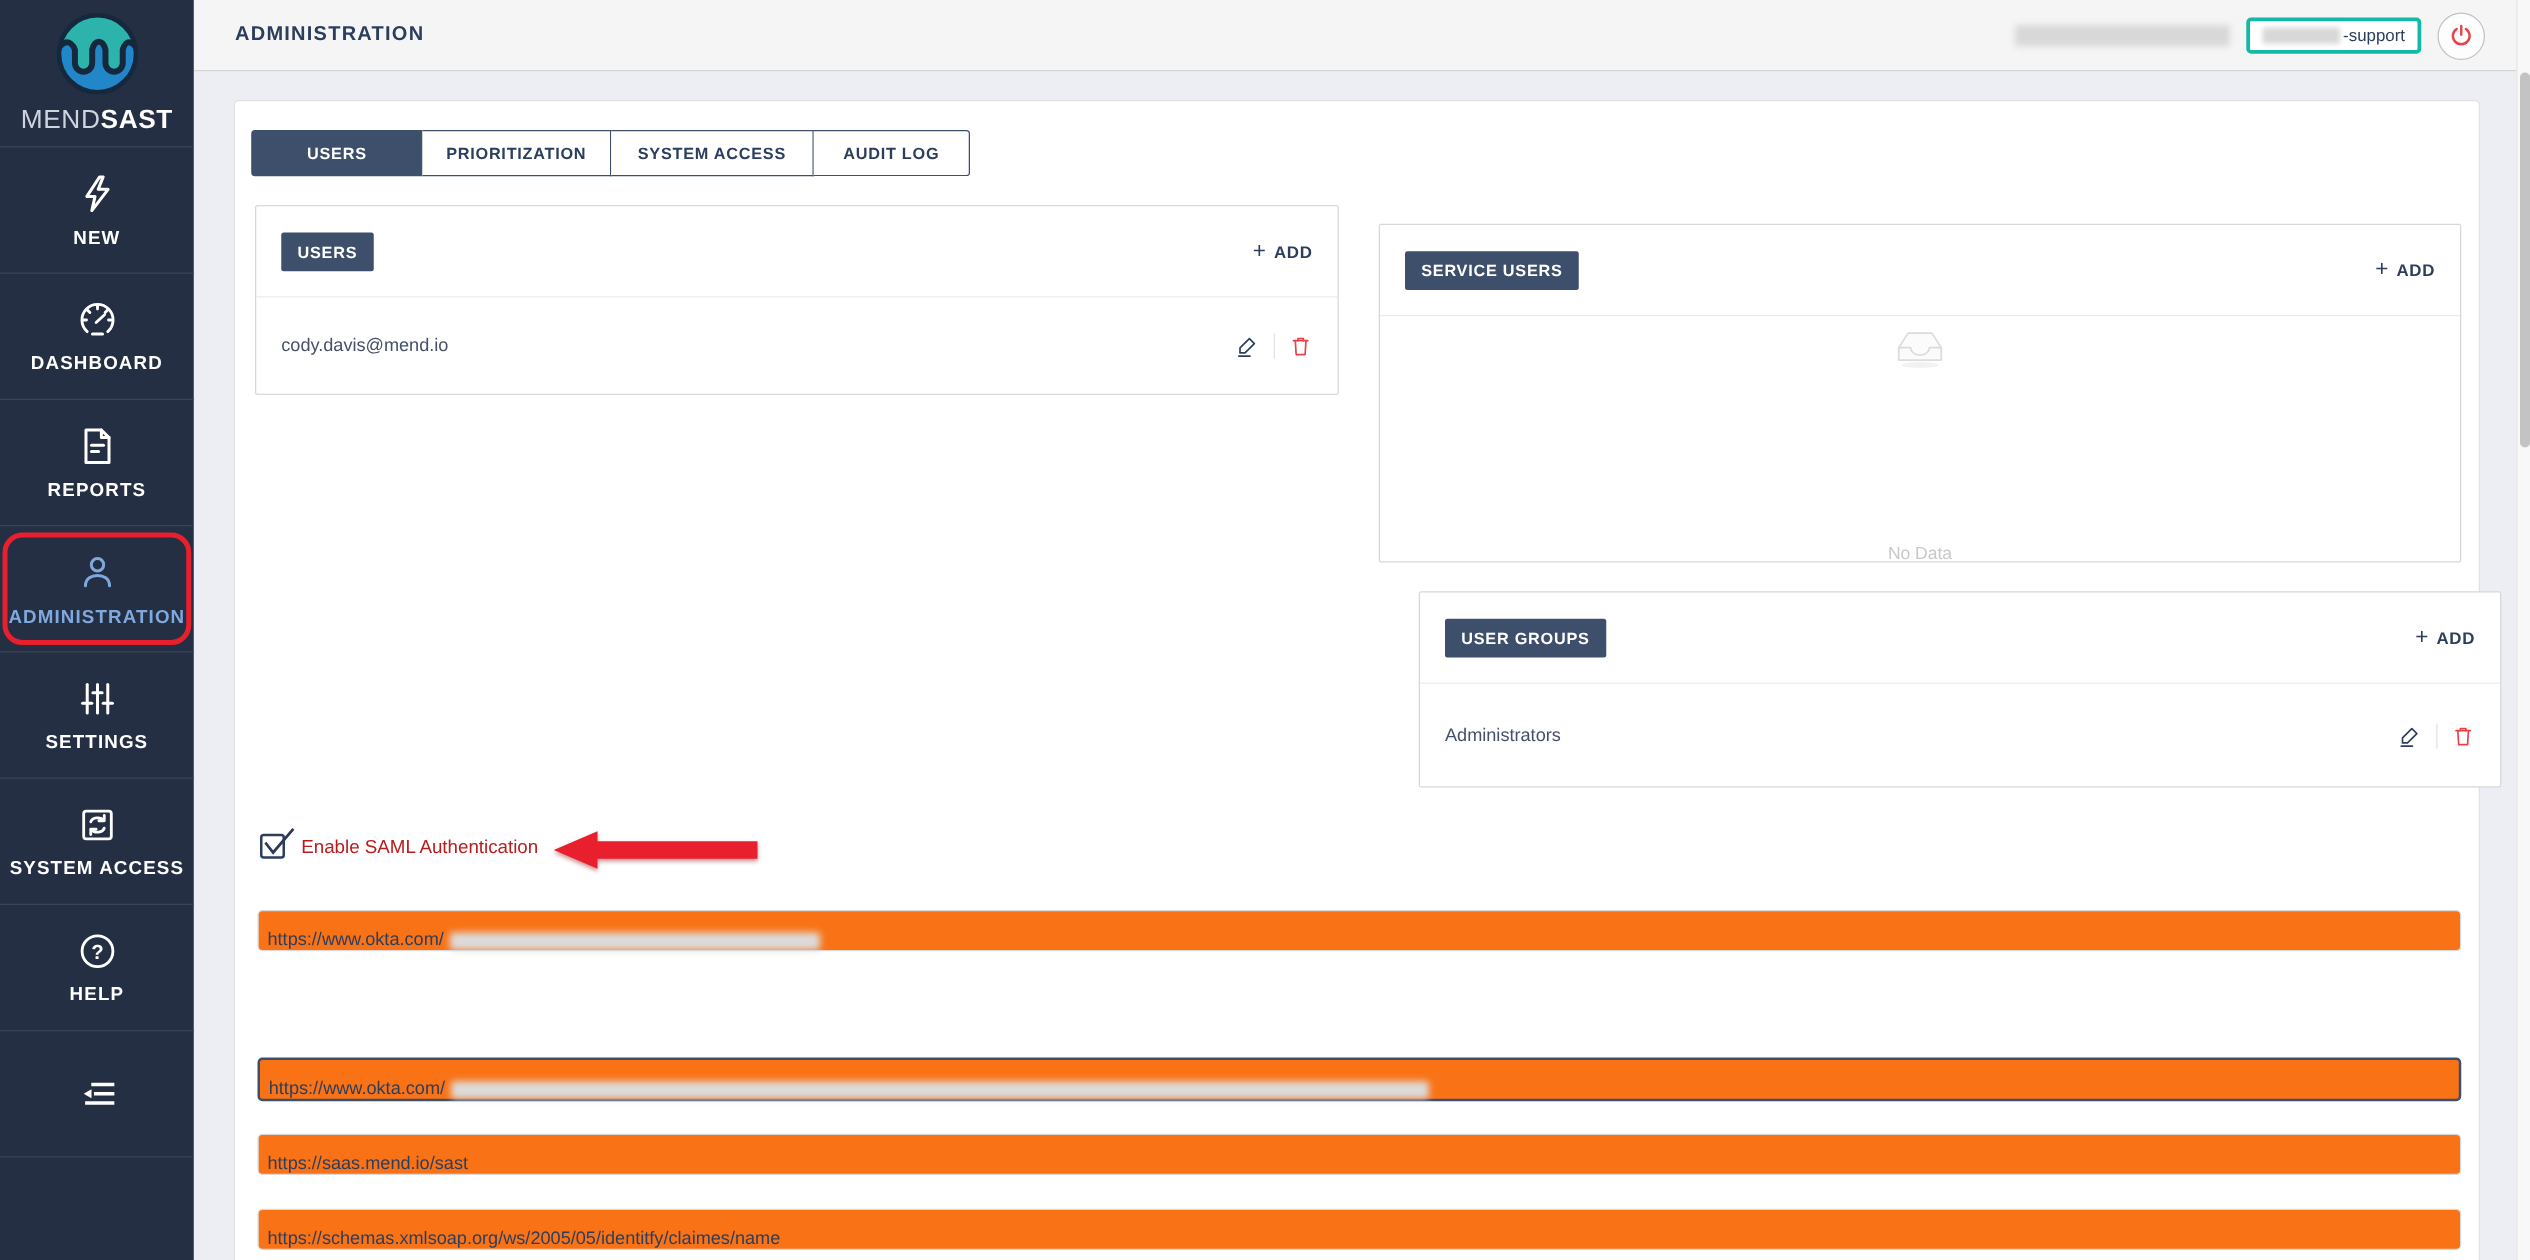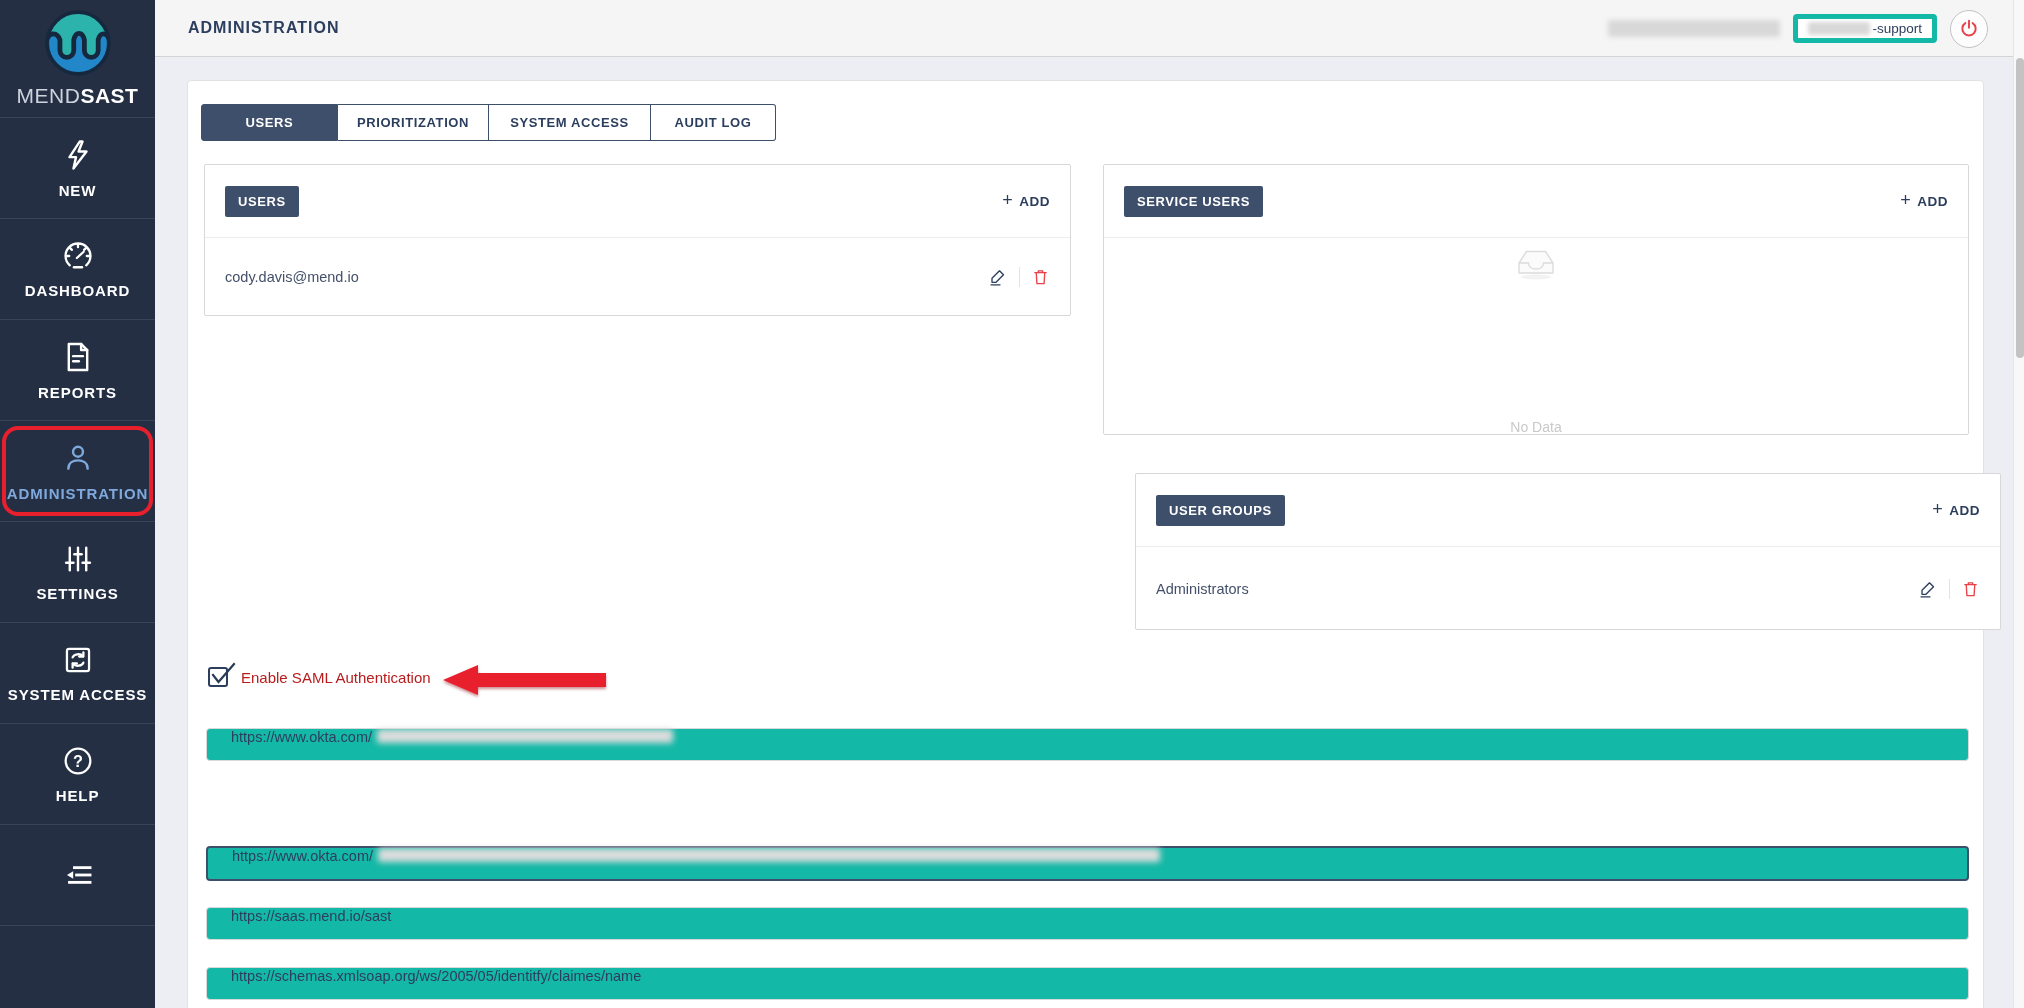--- a/index.html
+++ b/index.html
@@ -55,7 +55,7 @@
   .redact-lg { width:172px; height:17px; }
   .redact-sm { width:62px; height:13px; display:inline-block; filter:blur(2px); }
   .support-pill {
-    height:29px; border:5px solid #14b8a6; border-radius:4px; background:#fff;
+    height:29px; border:3px solid #14b8a6; border-radius:4px; background:#fff;
     display:flex; align-items:center; gap:2px; padding:0 10px; cursor:pointer;
     font-size:13.5px; color:#2c3e5d;
   }

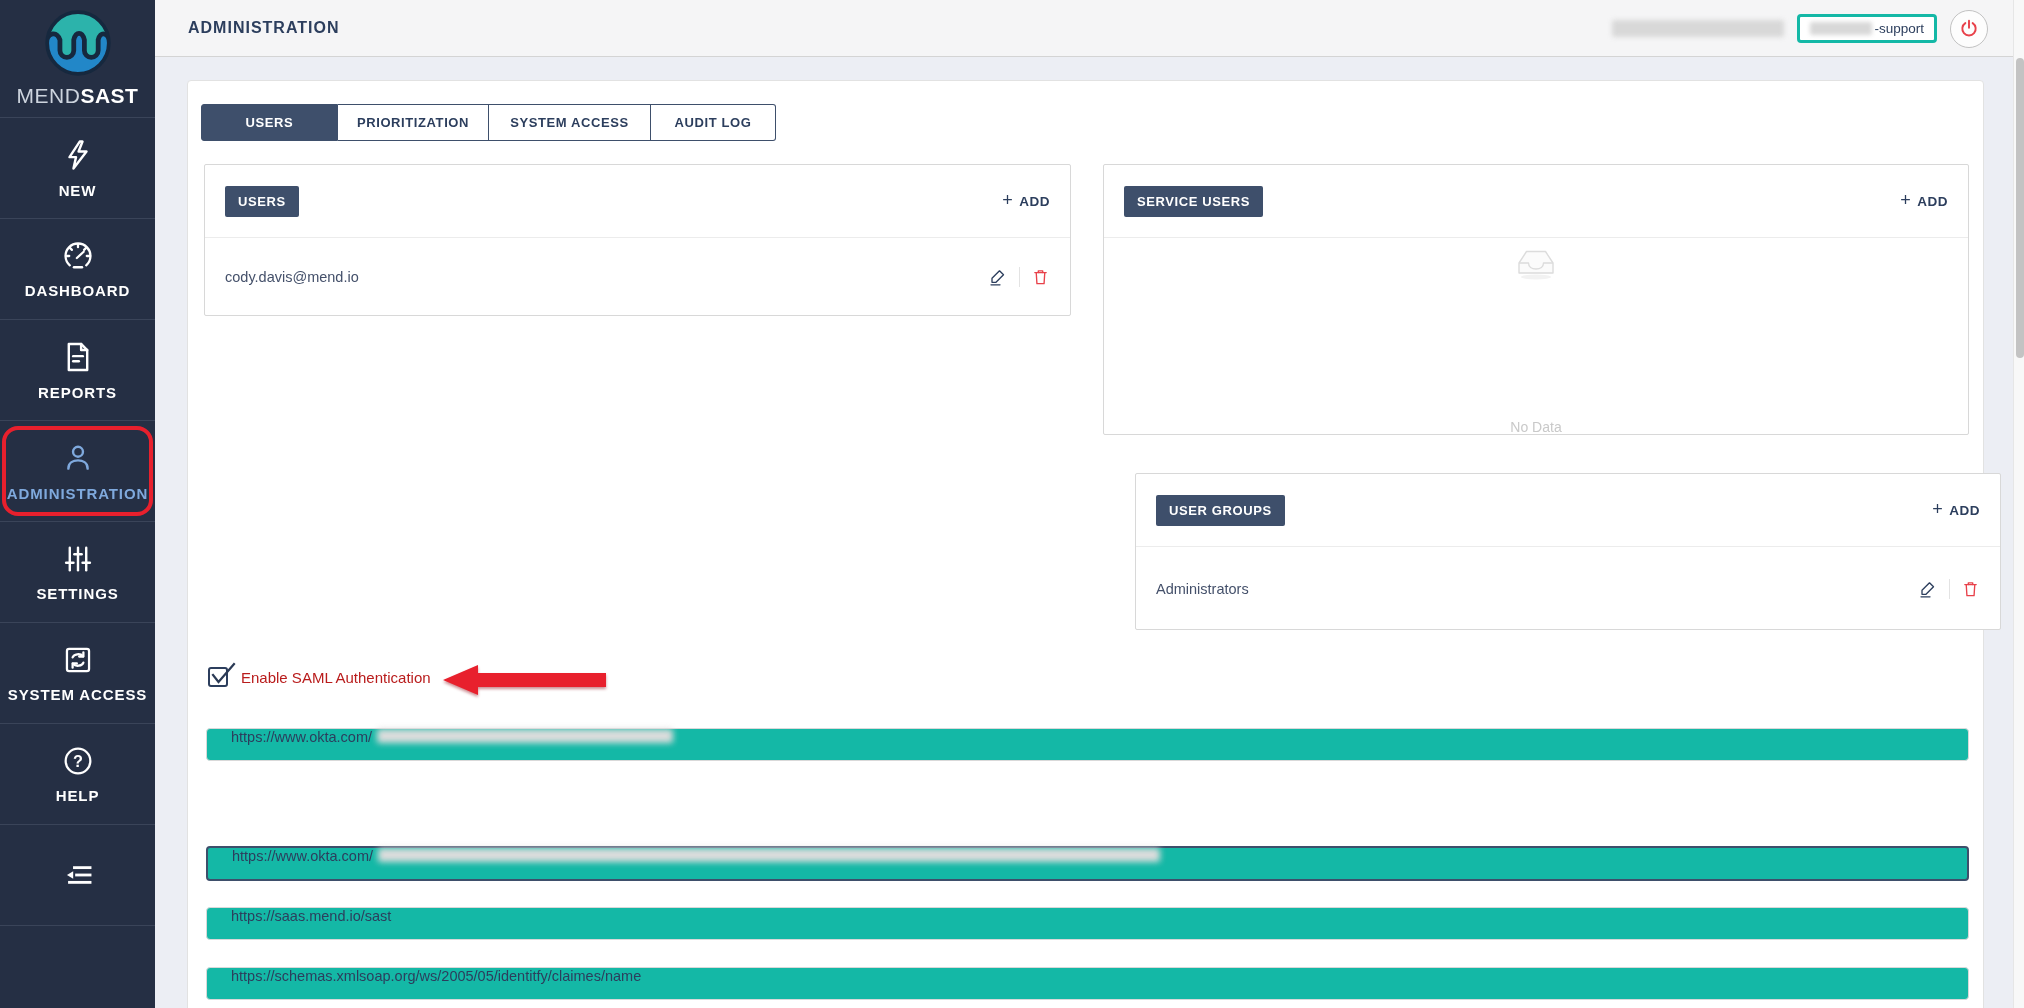--- a/index.html
+++ b/index.html
@@ -88,7 +88,7 @@
   
   .panel { position:absolute; border:1px solid #d8d8d8; border-radius:2px; background:#fff; }
   .panel-users  { left:16px;  top:83px;  width:867px; height:152px; }
-  .panel-service{ left:915px; top:83px;  width:866px; height:271px; }
+  .panel-service{ left:915px; top:98px;  width:866px; height:271px; }
   .panel-groups { left:947px; top:392px; width:866px; height:157px; }
   .panel-head {
     height:73px; display:flex; align-items:center; justify-content:space-between;

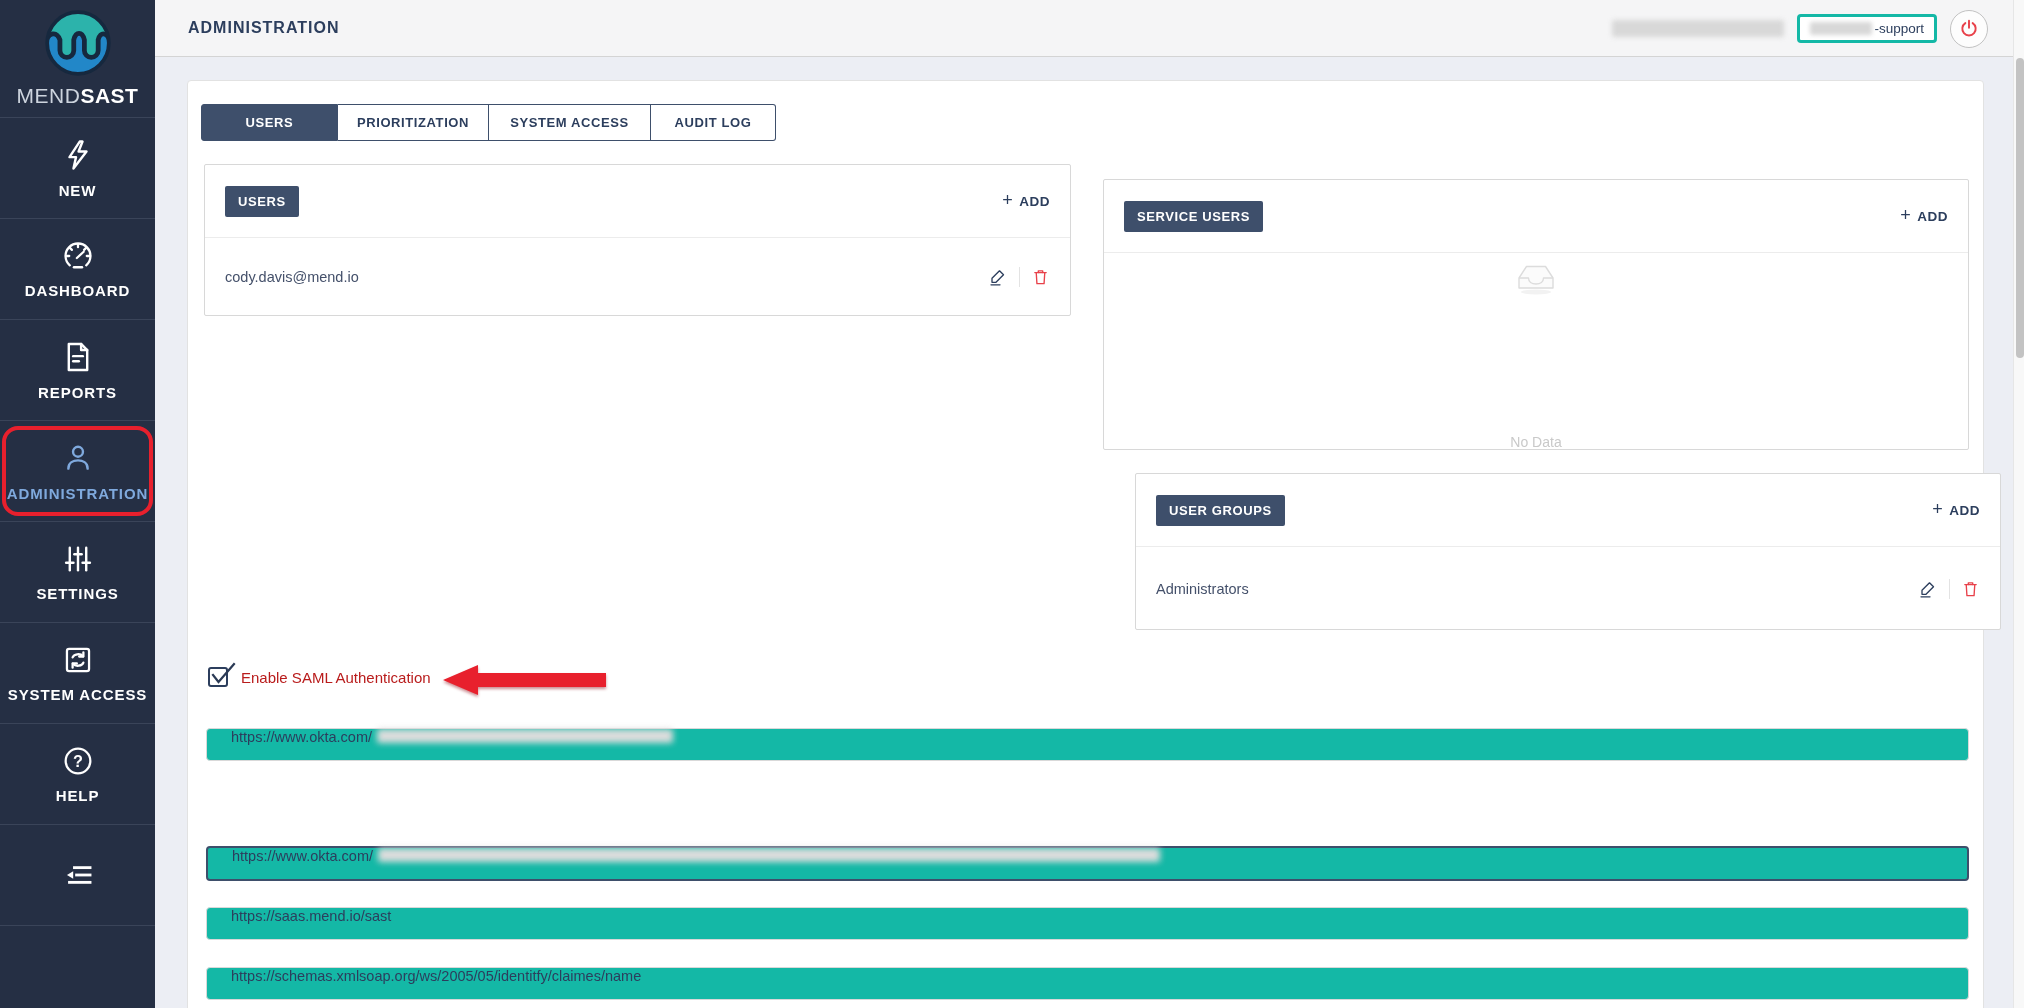--- a/index.html
+++ b/index.html
@@ -134,8 +134,8 @@
   
   .field {
     position:absolute; left:18px; width:1763px; height:33px;
-    border:1px solid #d9d9d9; border-radius:4px; background:#14b8a6;
-    display:flex; align-items:flex-start; padding-left:24px;
+    border:1px solid #d9d9d9; border-radius:4px; background:#f97316;
+    display:flex; align-items:flex-end; padding-left:7px;
     font-size:14.5px; color:#2c3e5d; cursor:text;
   }
   .field.highlight { border:2px solid #3e4f6b; height:35px; }

